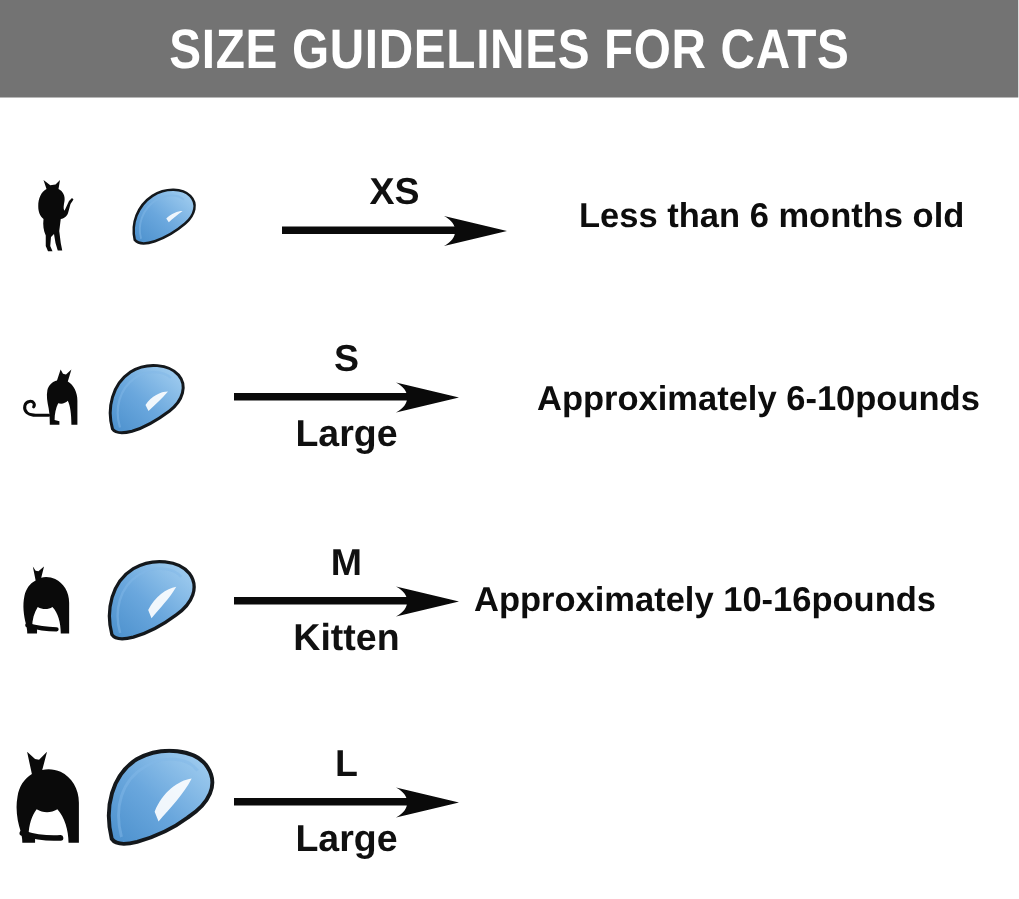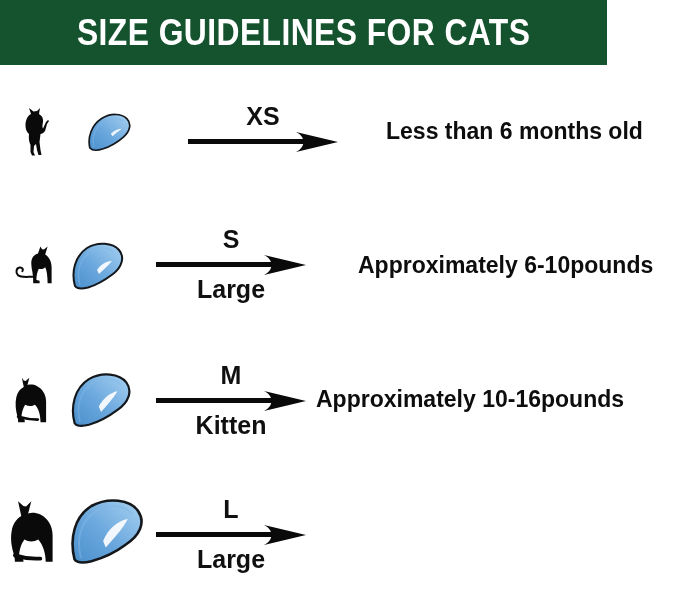--- a/index.html
+++ b/index.html
@@ -27,9 +27,9 @@
     position: absolute;
     left: 0;
     top: 0;
-    width: 607px;
+    width: 679px;
     height: 65px;
-    background: #14532d;
+    background: #737373;
     display: flex;
     align-items: center;
     justify-content: center;

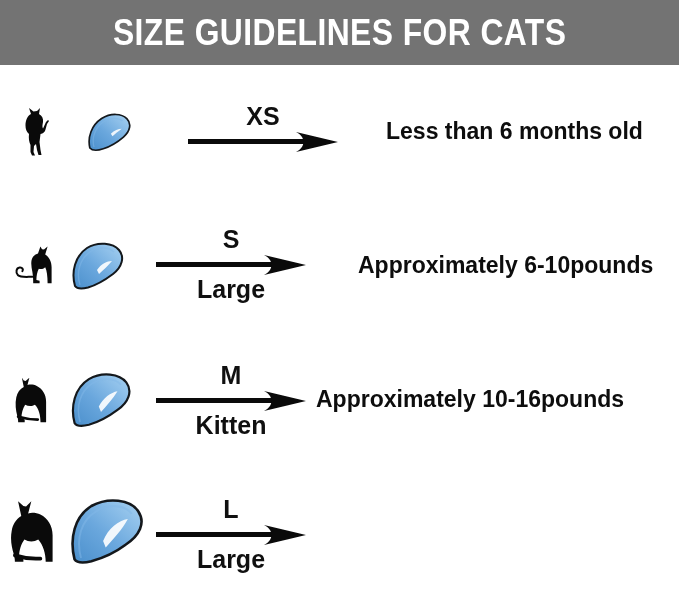--- a/index.html
+++ b/index.html
@@ -62,7 +62,7 @@
     display: flex;
     align-items: center;
   }
-  .row-1 { top: 0px; gap: 16px; }
+  .row-1 { top: 12px; gap: 16px; }
   .row-2 { top: 134px; }
   .row-3 { top: 268px; }
   .row-4 { top: 400px; }

